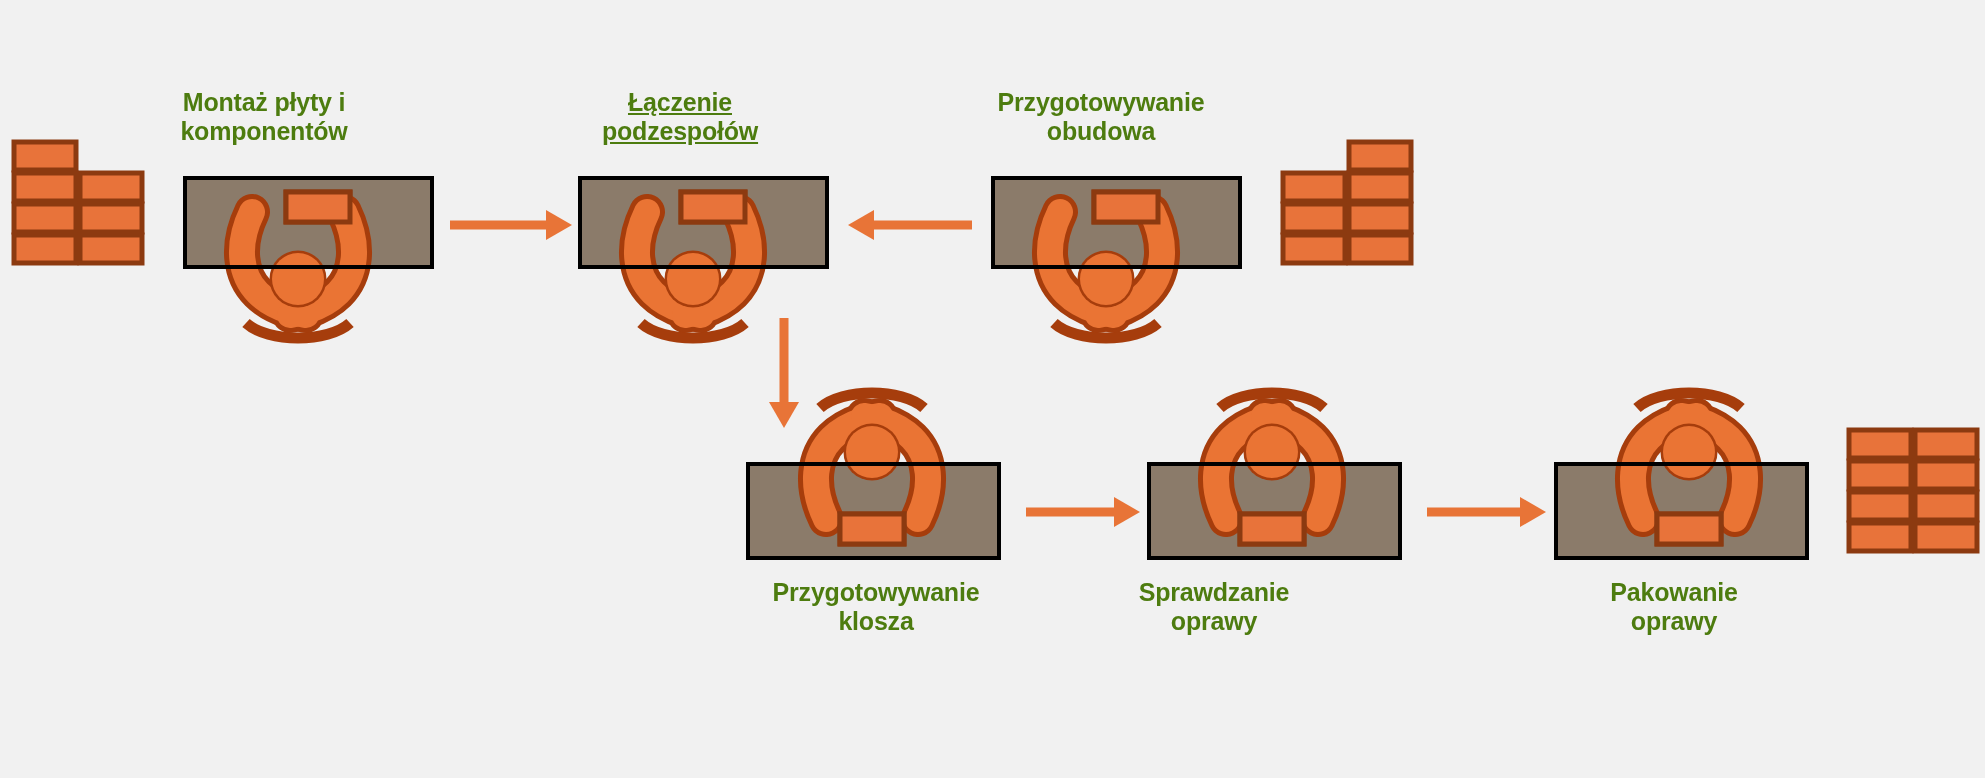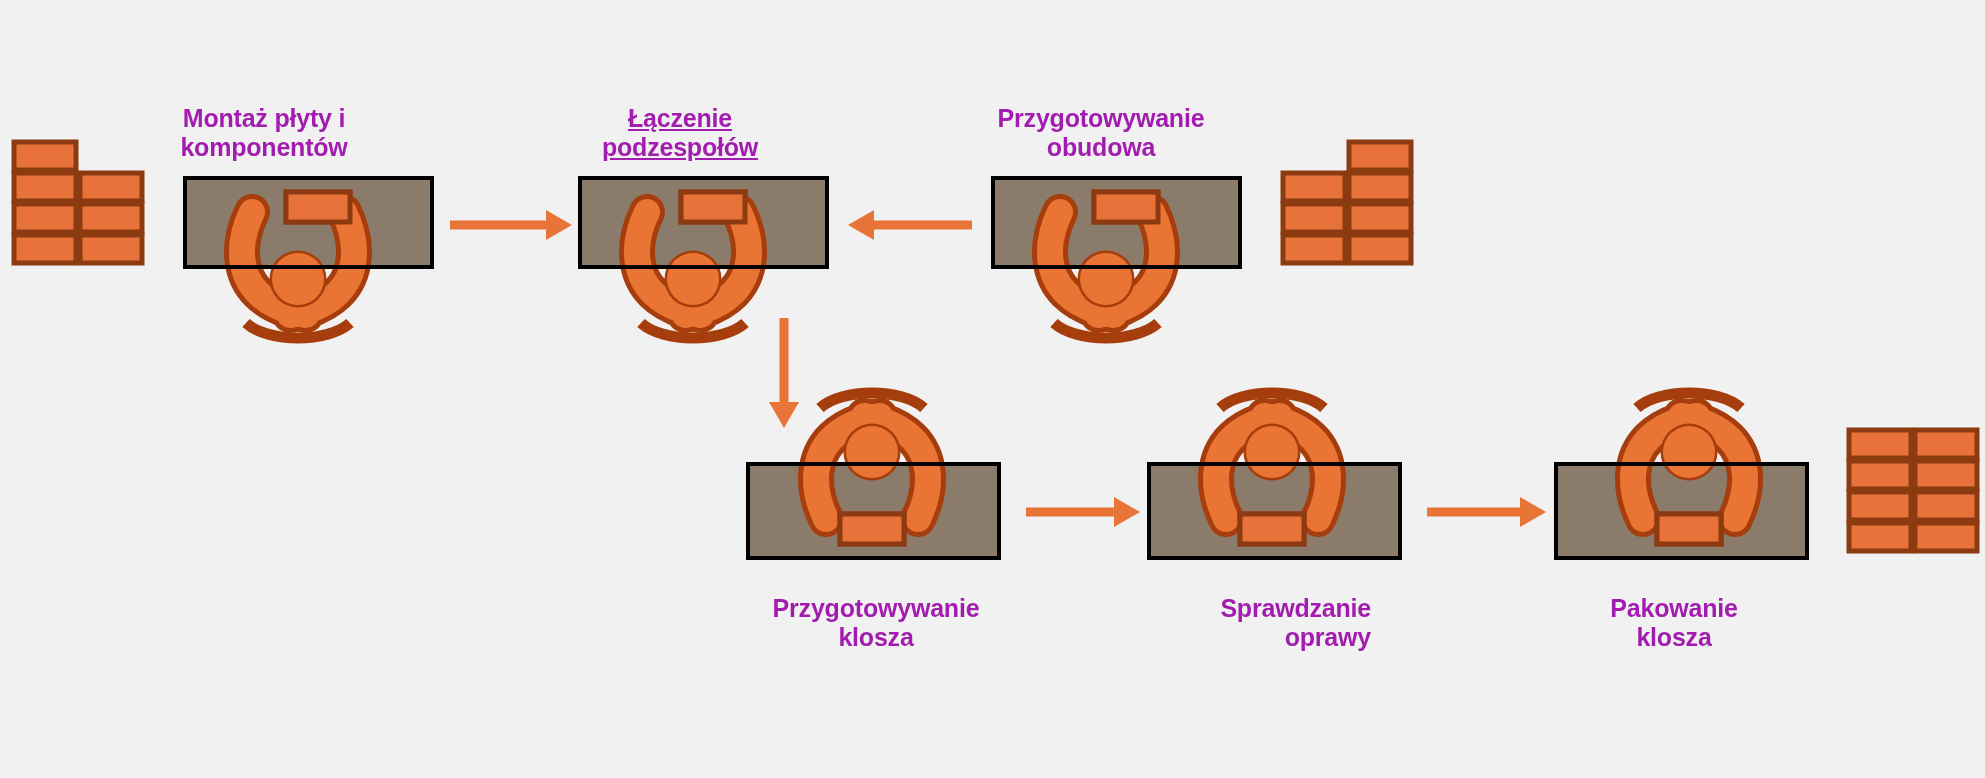--- a/index.html
+++ b/index.html
@@ -30,7 +30,7 @@
   .station-label {
     position: absolute;
     text-align: center;
-    color: #a21caf;
+    color: #4d7c0f;
     font-family: "Liberation Sans", sans-serif;
     font-weight: bold;
     font-size: 25px;
@@ -38,7 +38,6 @@
     letter-spacing: -0.2px;
     white-space: pre-line;
     pointer-events: none;
-    margin-top: 16px;
   }
 </style>
 </head>

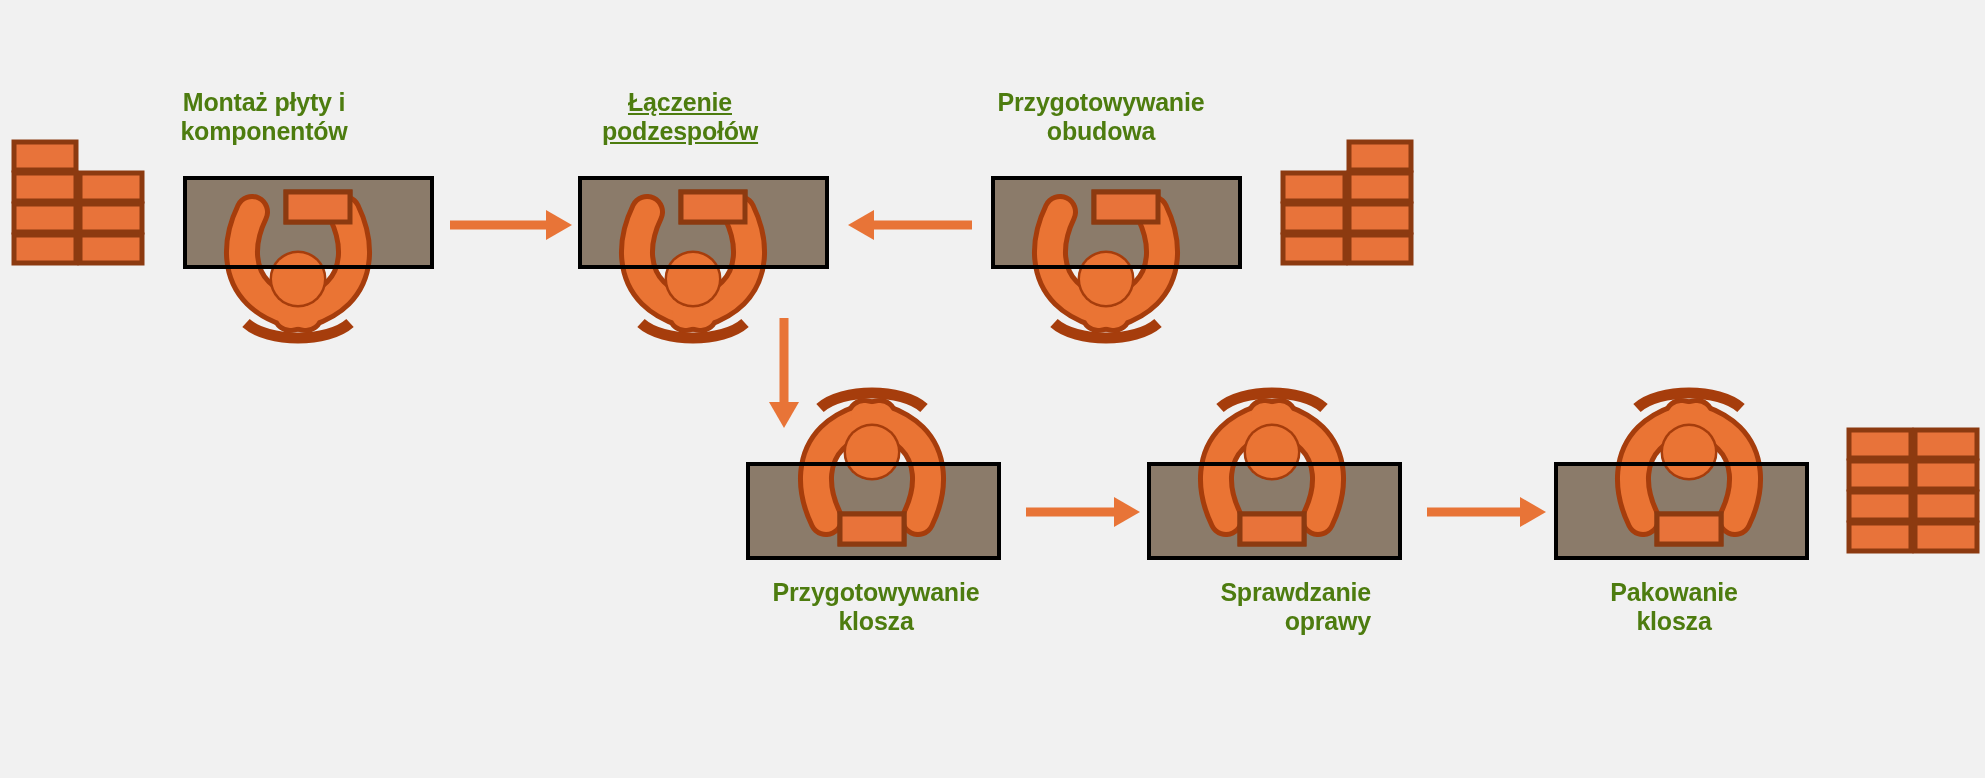--- a/index.html
+++ b/index.html
@@ -210,7 +210,7 @@
 obudowa</div>
       <div class="station-label" style="left: 742px; top: 578px; width: 268px;">Przygotowywanie
 klosza</div>
-      <div class="station-label" style="left: 1141px; top: 578px; width: 230px; text-align: right;">Sprawdzanie
+      <div class="station-label" style="left: 1099px; top: 578px; width: 230px;">Sprawdzanie
 oprawy</div>
       <div class="station-label" style="left: 1564px; top: 578px; width: 220px;">Pakowanie
 klosza</div>

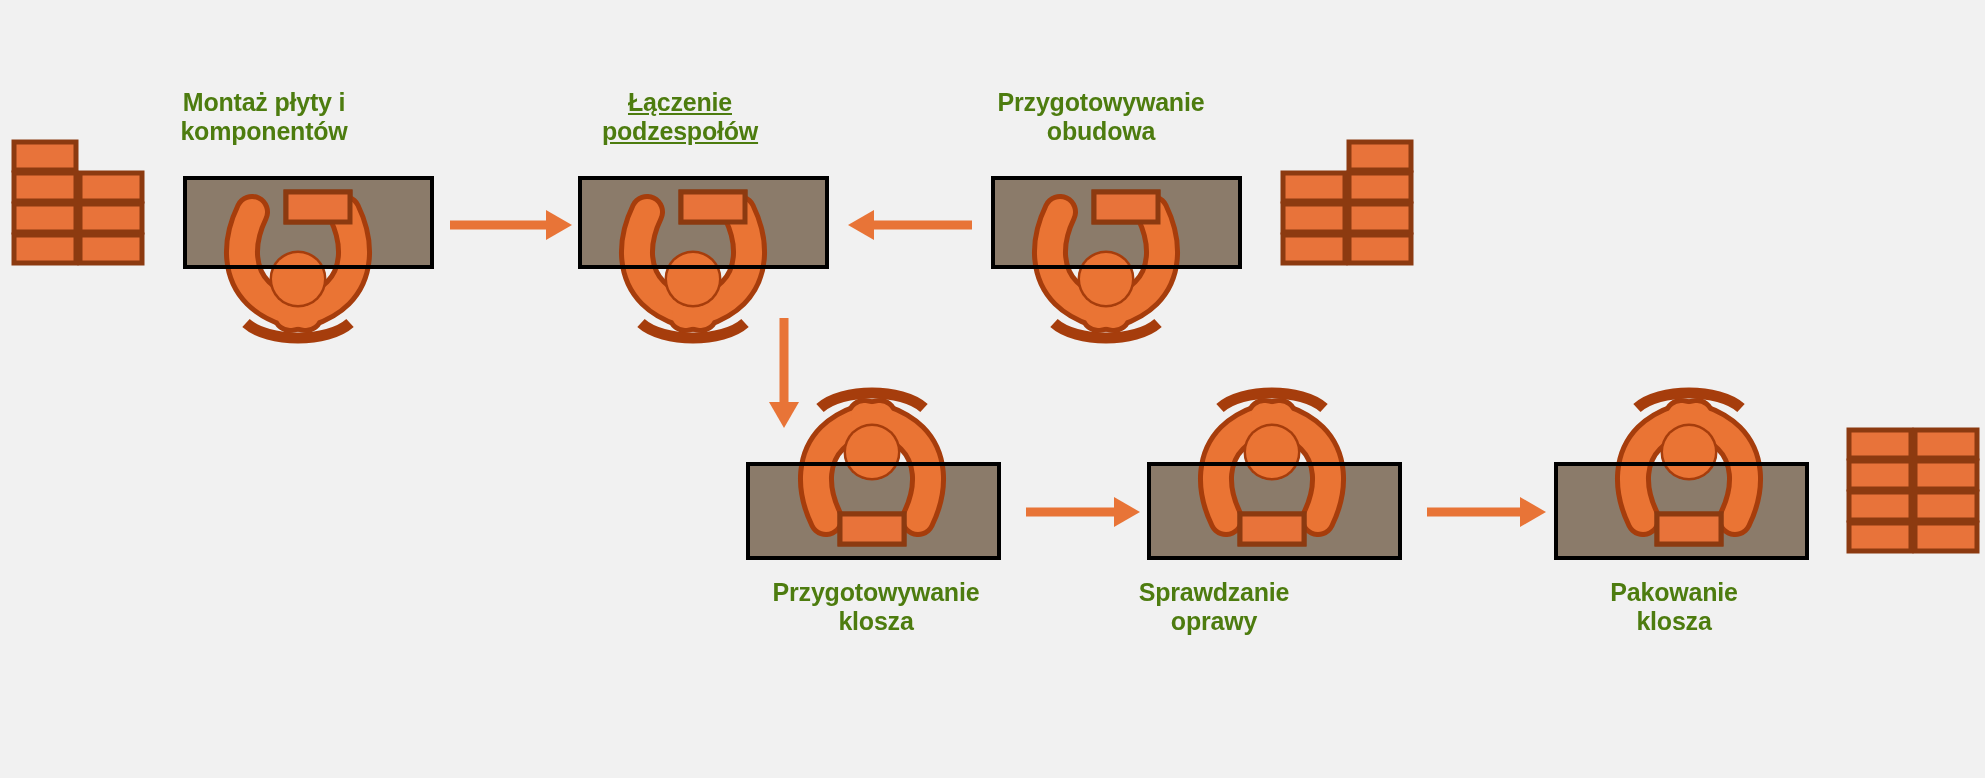--- a/index.html
+++ b/index.html
@@ -213,7 +213,7 @@
       <div class="station-label" style="left: 1099px; top: 578px; width: 230px;">Sprawdzanie
 oprawy</div>
       <div class="station-label" style="left: 1564px; top: 578px; width: 220px;">Pakowanie
-klosza</div>
+oprawy</div>
     </div>
 
 </div>

